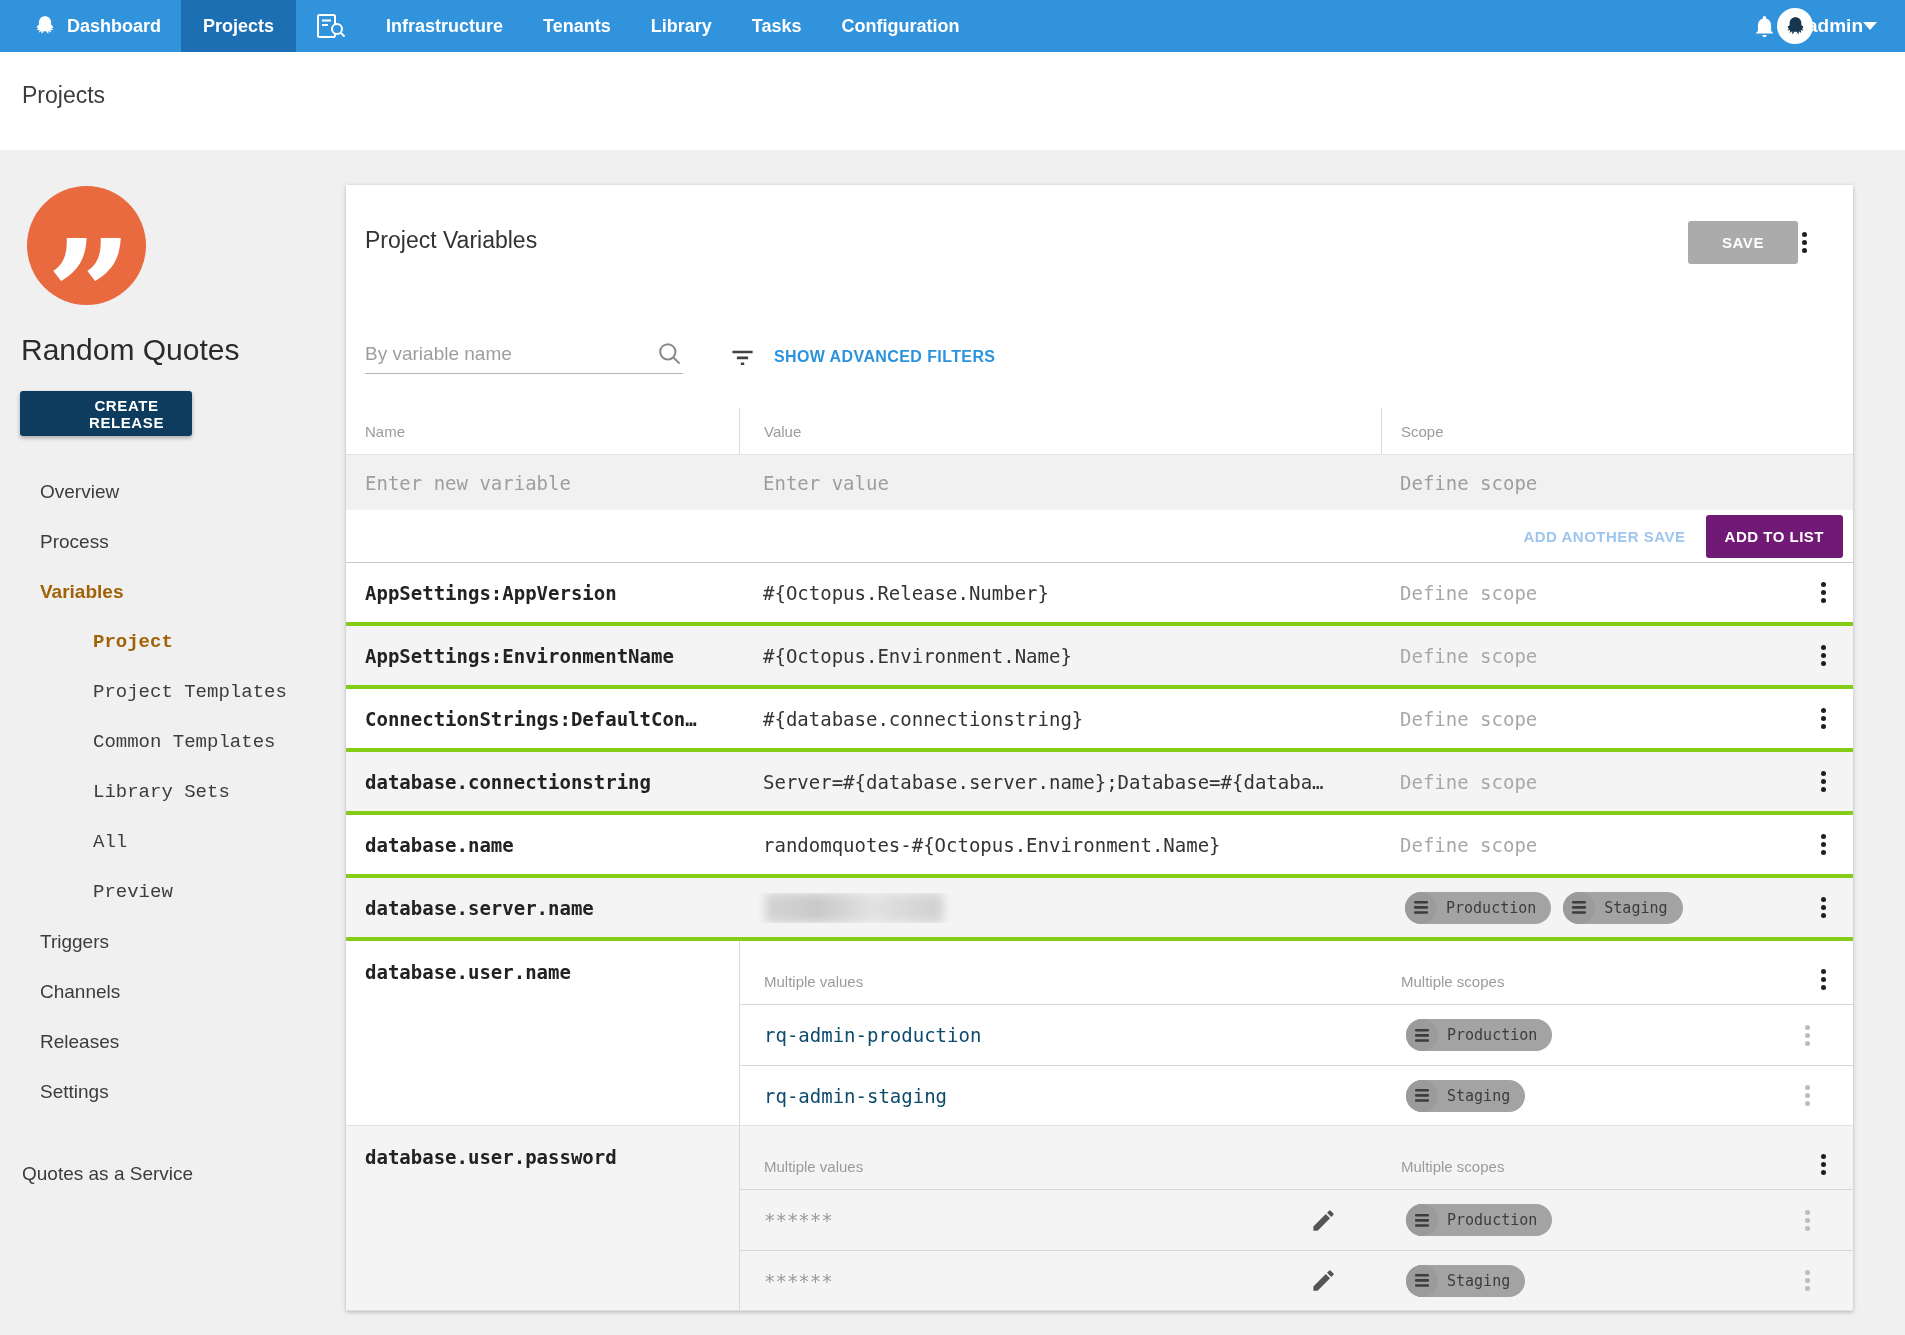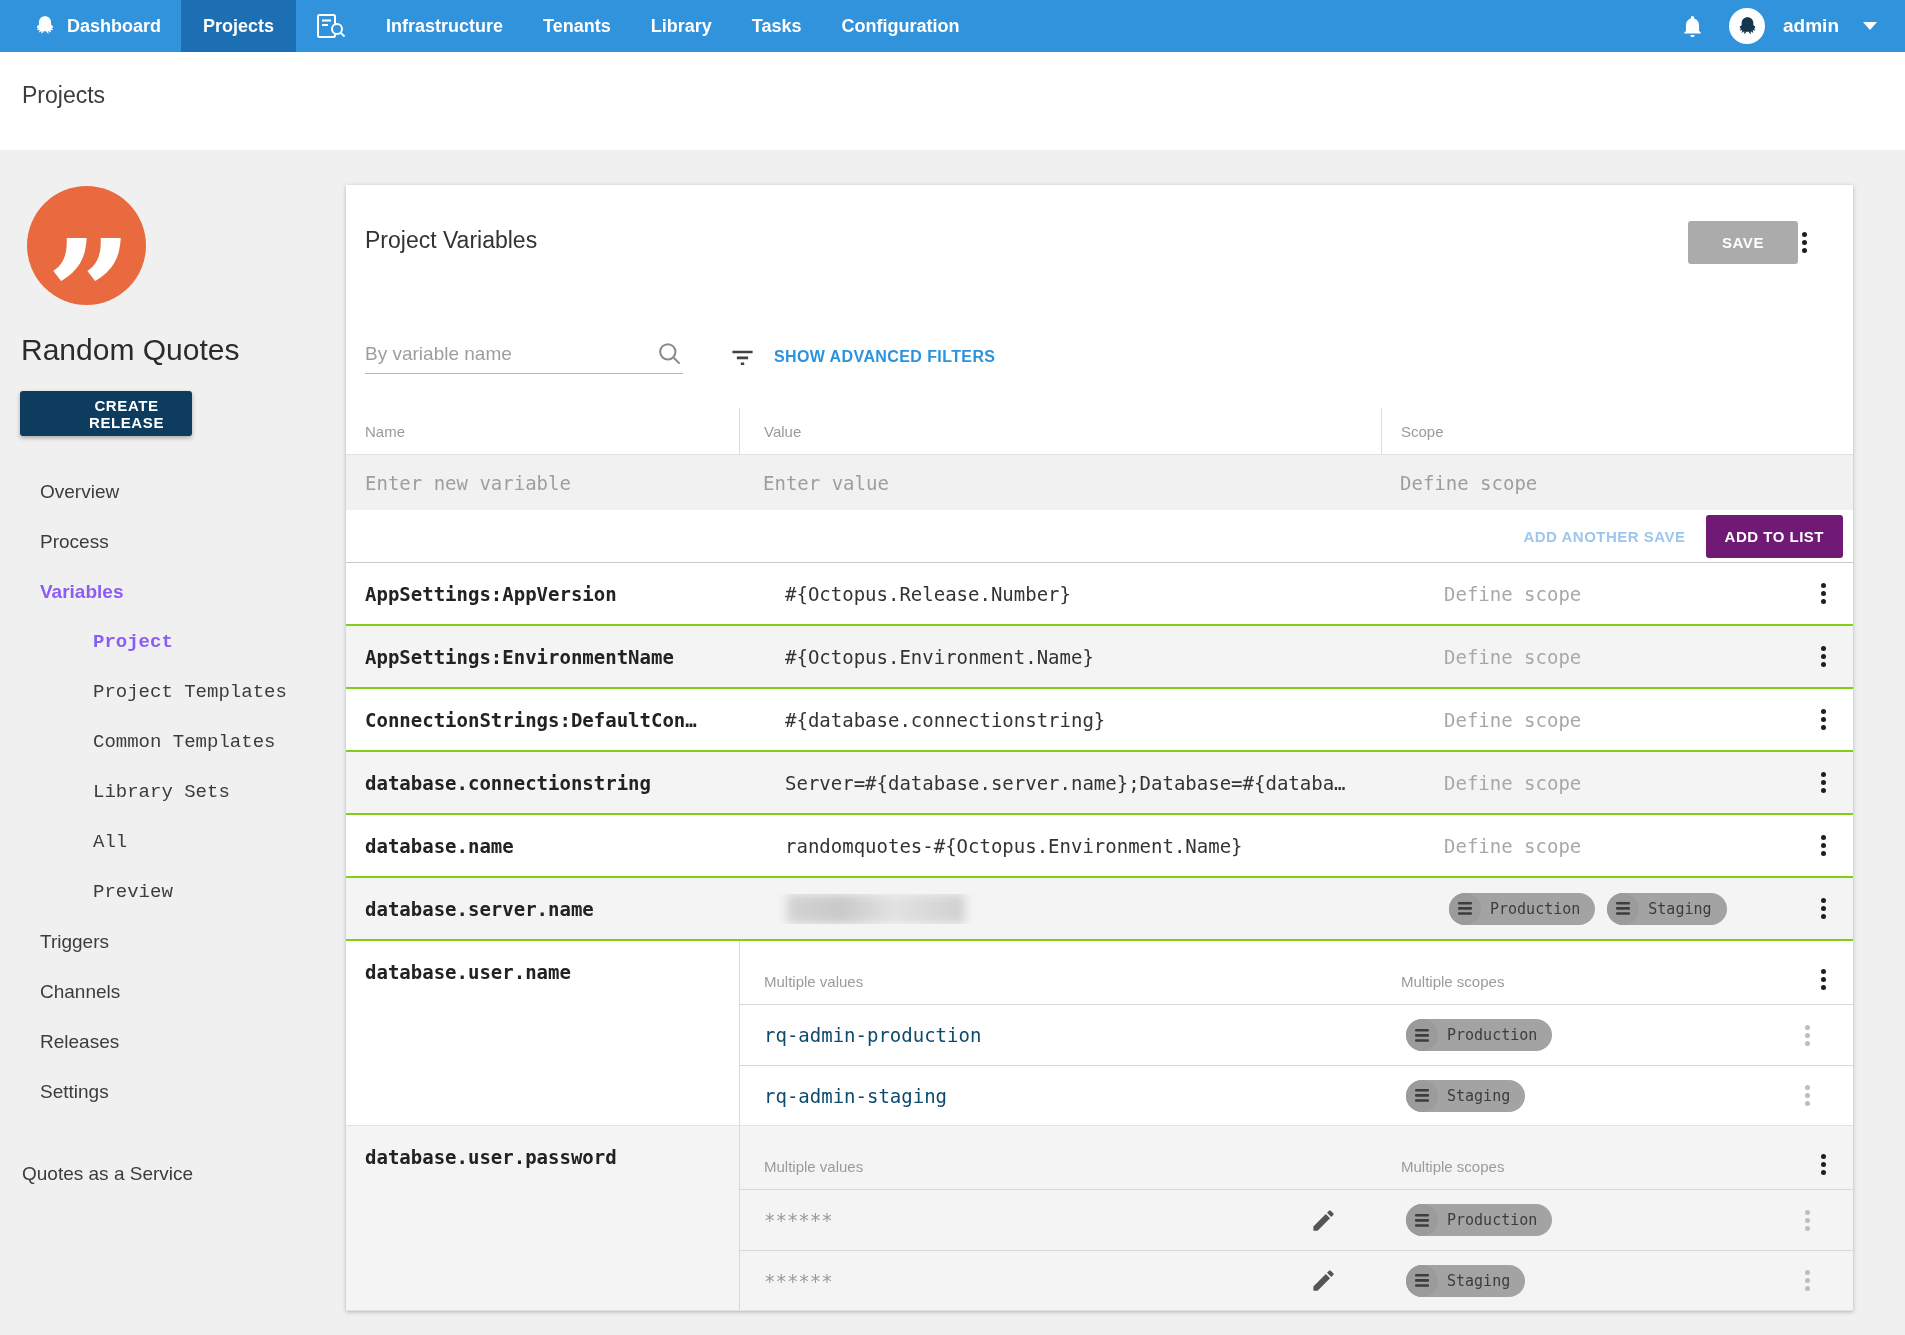--- a/index.html
+++ b/index.html
@@ -13,7 +13,7 @@
               font-size:18px; font-weight:600; cursor:pointer; }
   .nav-item.first { padding-left:32px; }
   .nav-item.active { background:#1c6fb3; padding:0 22px; }
-  .nav-right { display:flex; align-items:center; gap:24px; padding-right:28px; }
+  .nav-right { display:flex; align-items:center; padding-right:28px; }
   .avatar { width:36px; height:36px; border-radius:50%; background:#fff; display:flex;
             align-items:center; justify-content:center; }
   .user-name { color:#fff; font-size:19px; font-weight:600; margin-left:-6px; }

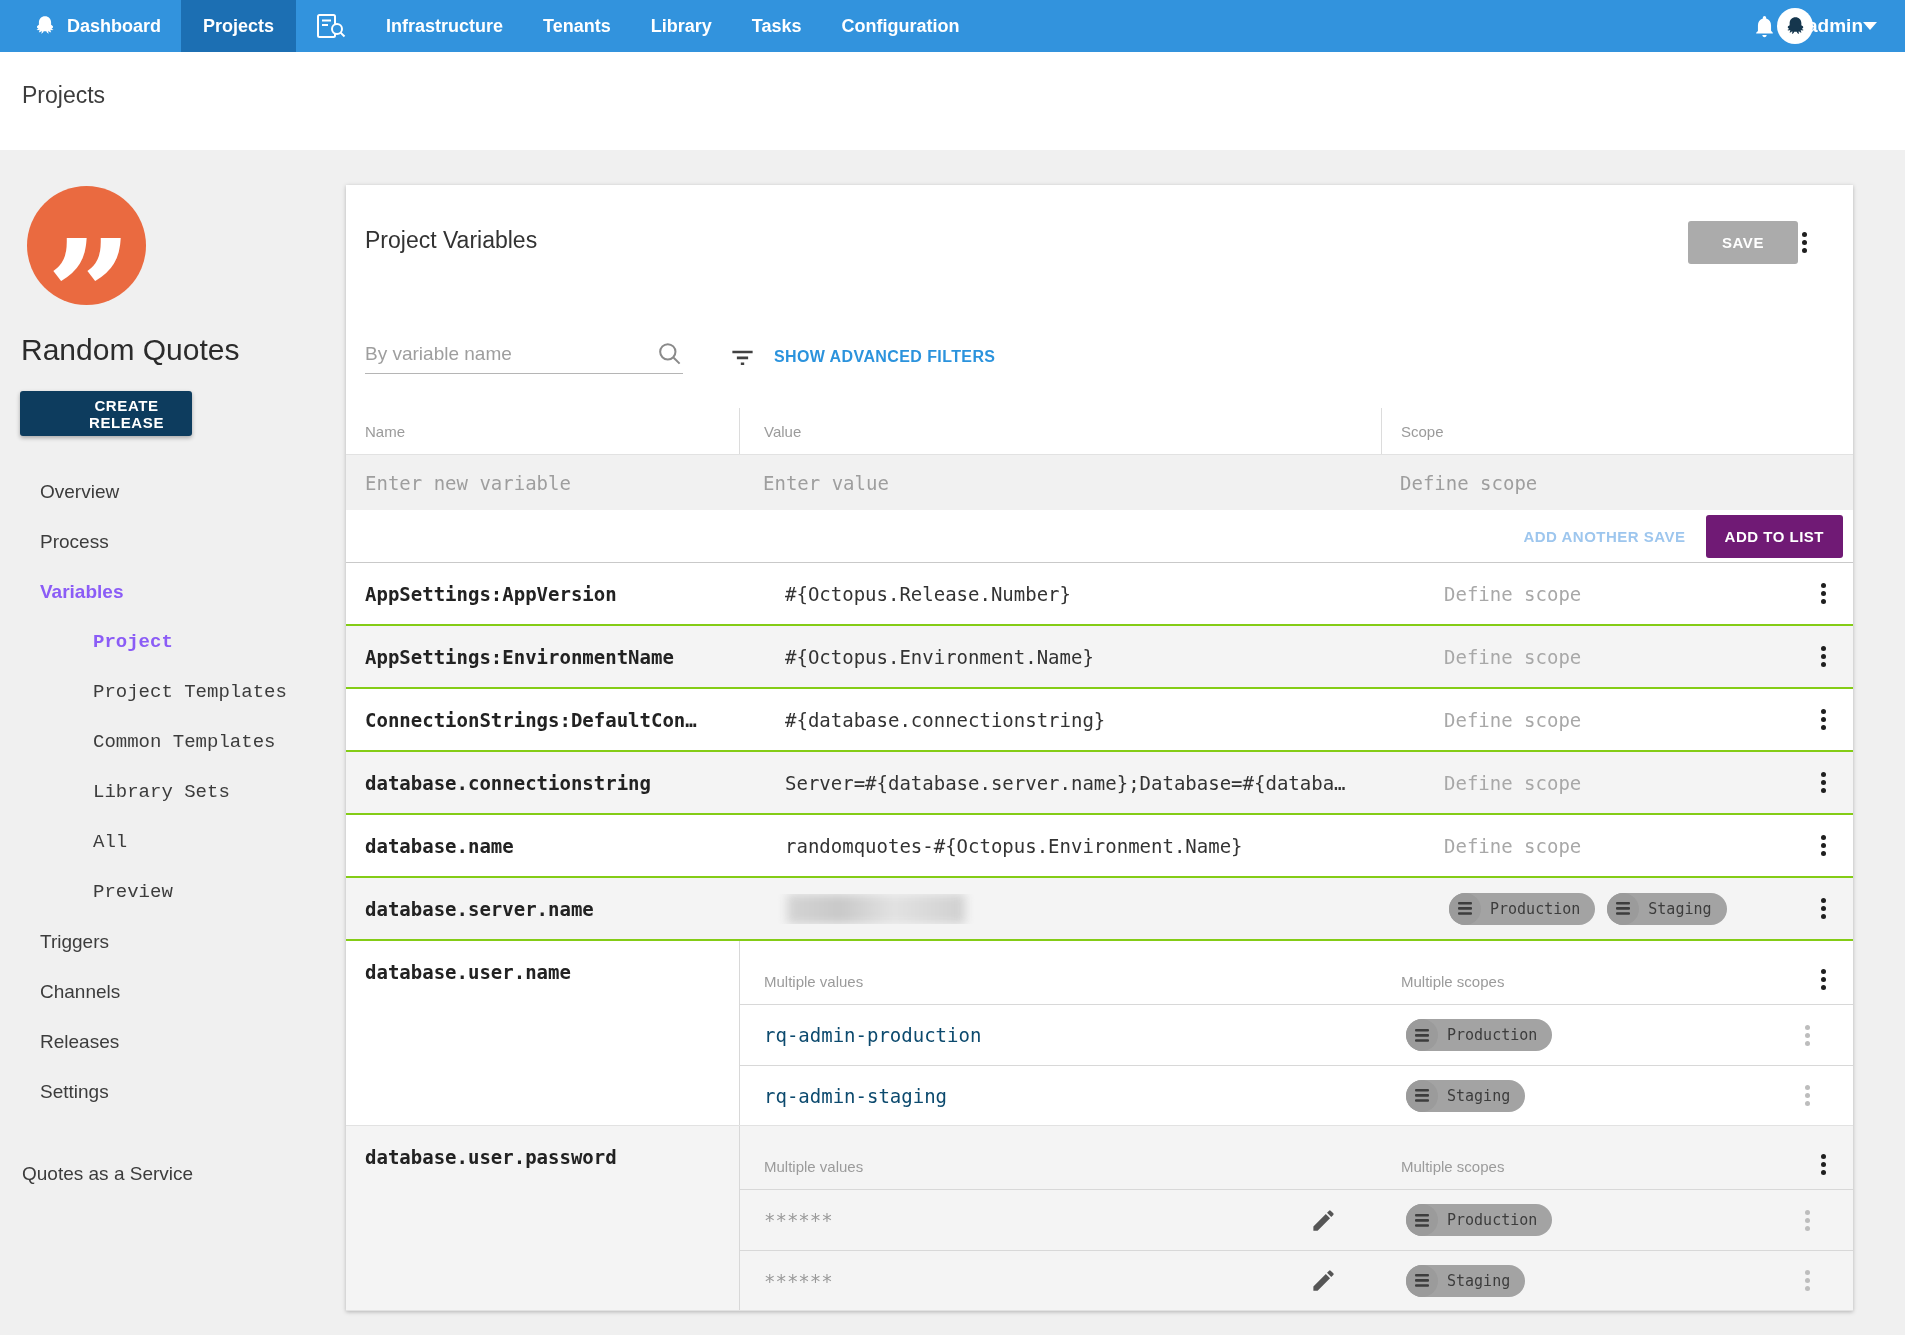--- a/index.html
+++ b/index.html
@@ -42,7 +42,7 @@
   .side-item { height:50px; display:flex; align-items:center; font-size:19px; color:#3c3c3c; cursor:pointer; }
   .side-item.lvl1 { padding-left:40px; }
   .side-item.lvl2 { padding-left:93px;font-family:Liberation Mono, monospace; }
-  .side-item.active { color:#8b5cf6; font-weight:600; }
+  .side-item.active { color:#a16207; font-weight:600; }
   .side-footer { margin:46px 0 0 22px; font-size:19px; color:#3c3c3c; }
 
   

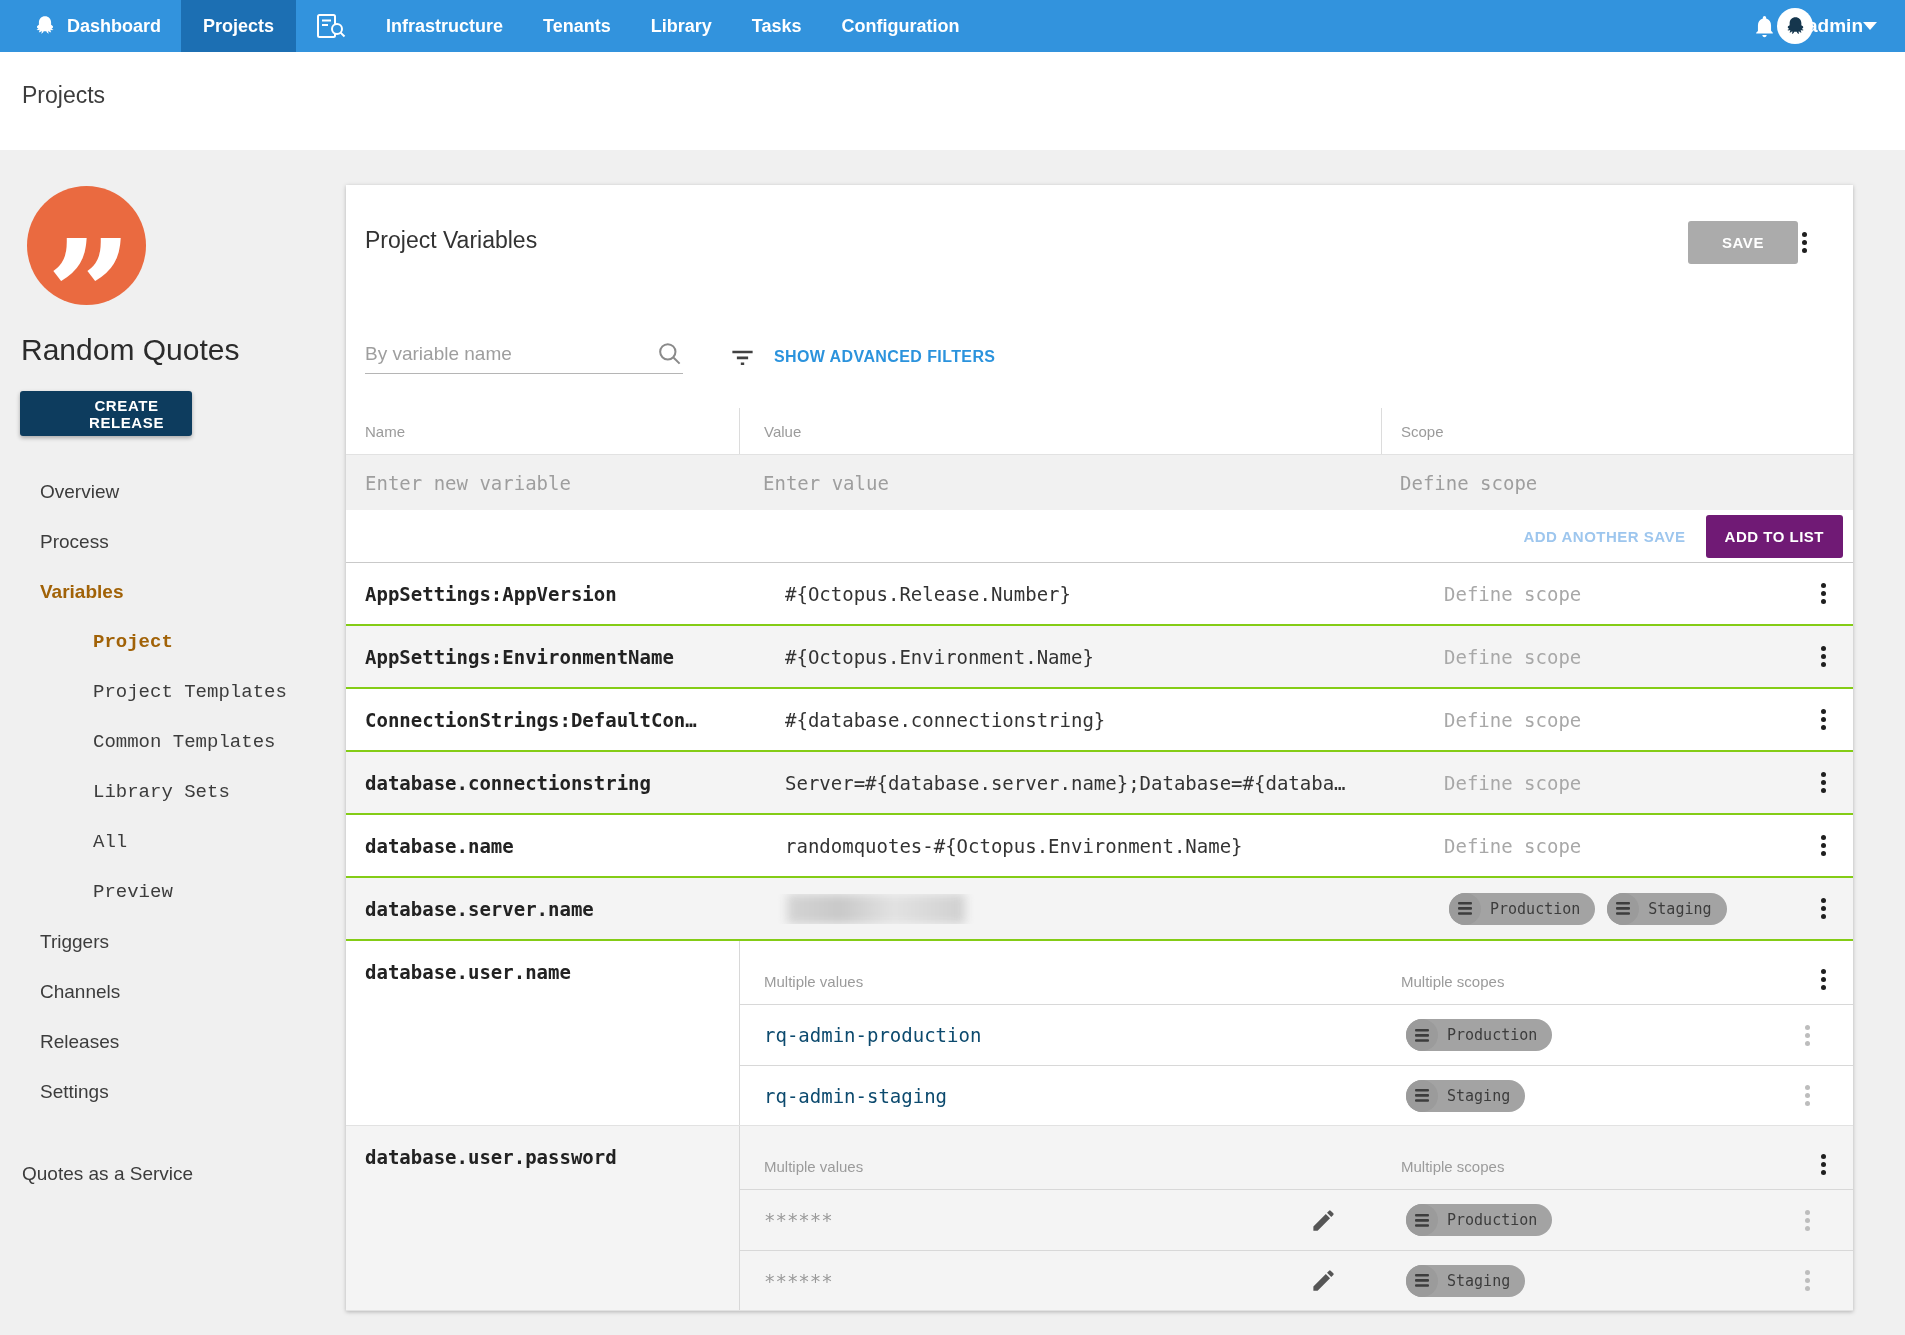--- a/index.html
+++ b/index.html
@@ -95,7 +95,7 @@
               color:#fff; font-family:inherit; font-size:15px; font-weight:bold;
               letter-spacing:0.5px; cursor:pointer; }
 
-  .vrow { display:flex; align-items:center; height:63px; border-bottom:2px solid #84cc16; background:#fff;gap:22px; }
+  .vrow { display:flex; align-items:center; height:63px; border-bottom:4px solid #84cc16; background:#fff; }
   .vrow.alt, .grow.alt { background:#f4f4f4; }
   .cell-name  { width:393px; padding-left:19px; font-weight:bold; color:#222; }
   .cell-value { width:642px; padding-left:24px; color:#333; white-space:nowrap; overflow:hidden; }

